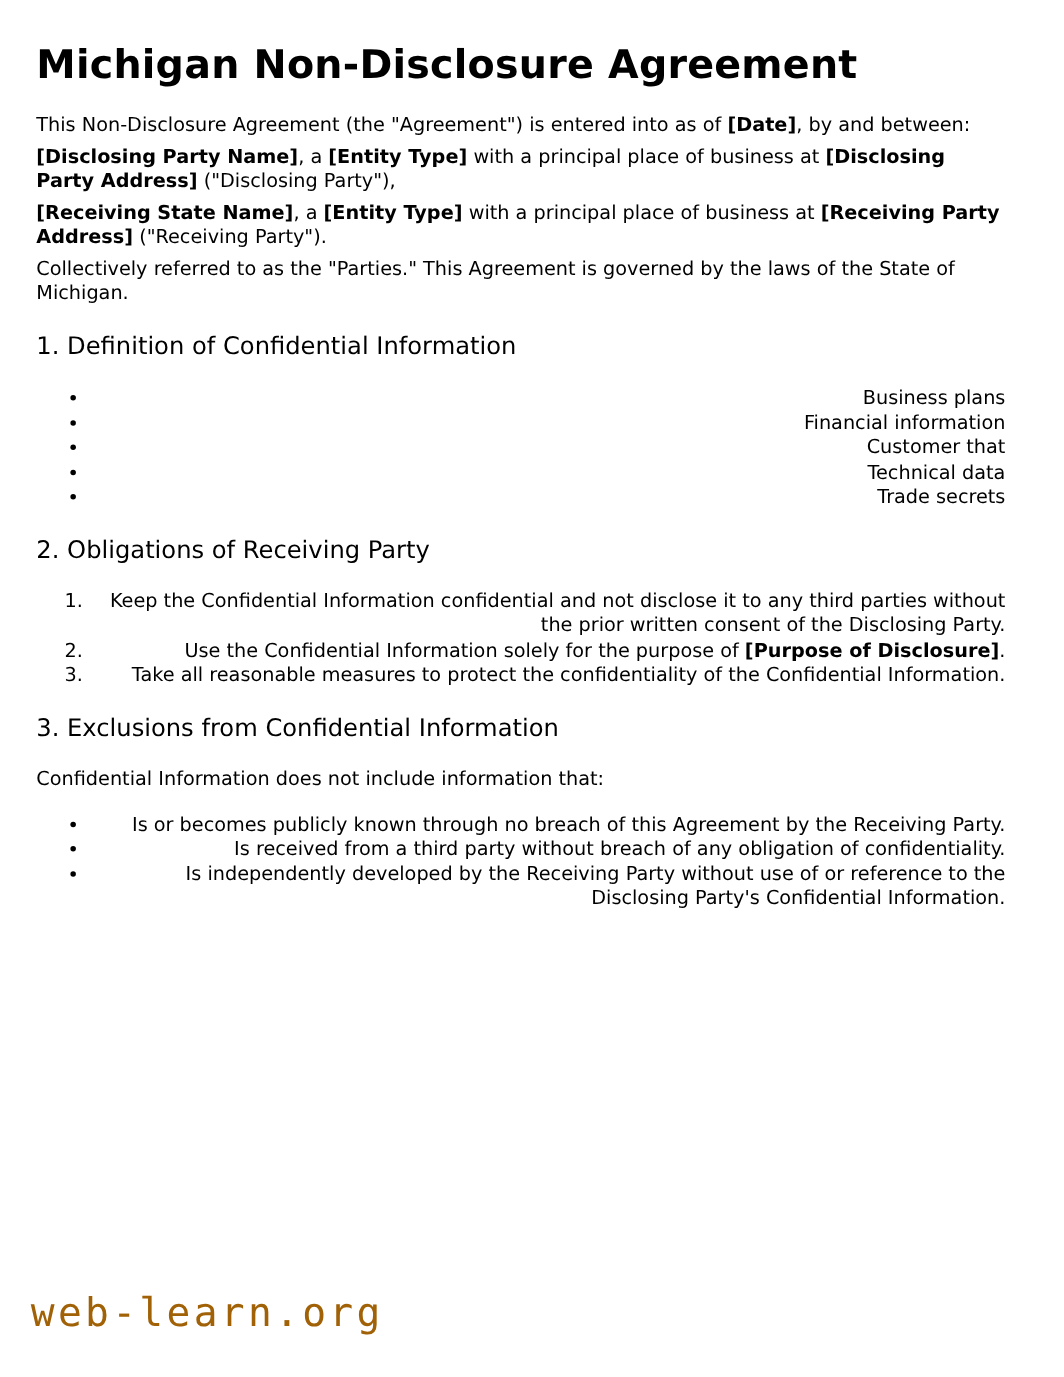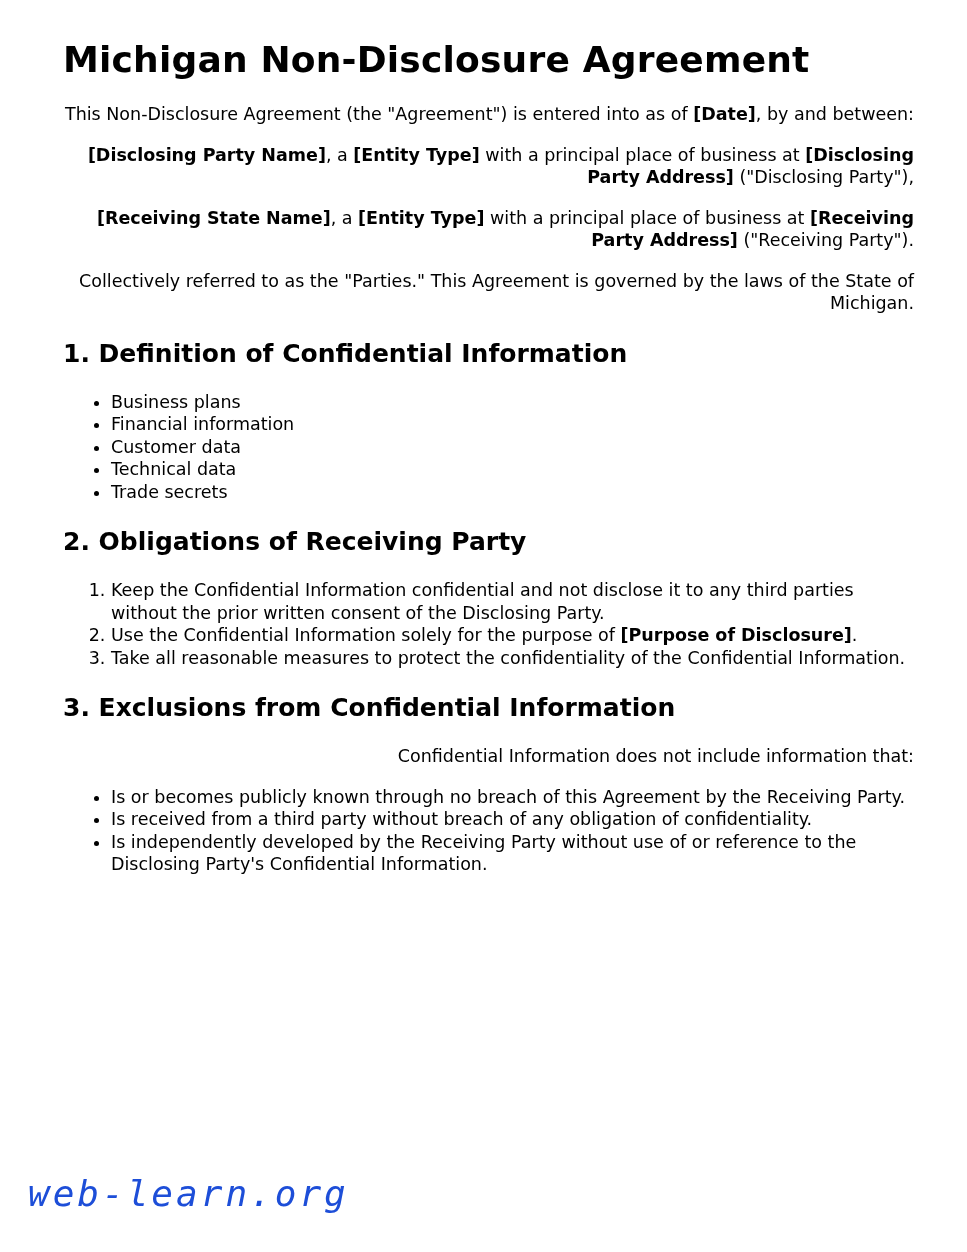--- a/index.html
+++ b/index.html
@@ -15,7 +15,7 @@
     overflow: hidden;
   }
   .doc {
-    padding: 38px 53px 0 63px;
+    padding: 38px 53px 0 33px;
   }
   h1 {
     font-size: 36px;

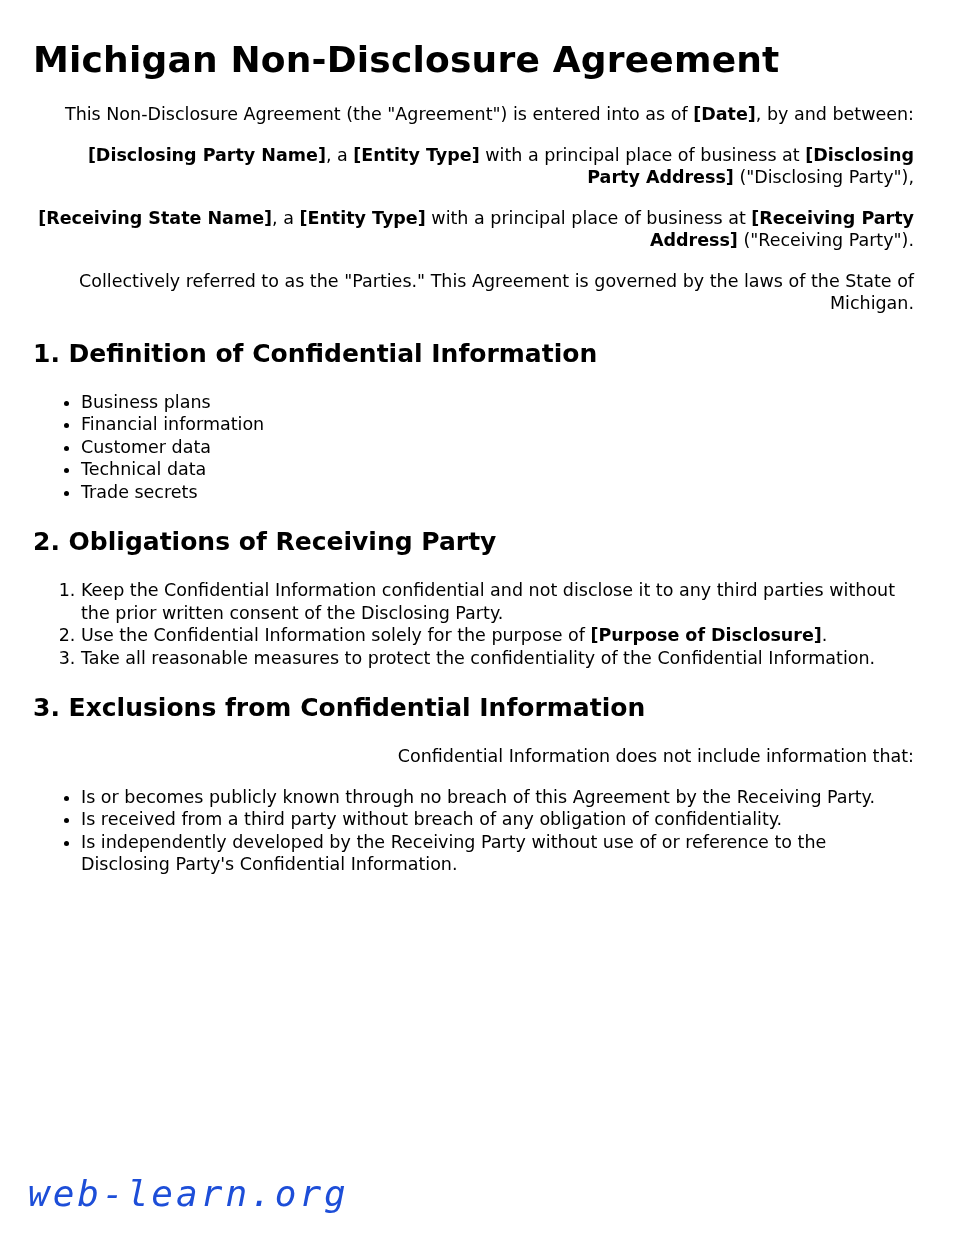--- a/index.html
+++ b/index.html
@@ -30,7 +30,7 @@
     margin: 24px 0 22px 0;
     font-weight: bold;
   }
-  p { margin: 18px 0; text-align: right; }
+  p { margin: 6px 0; }
   ul, ol {
     margin: 18px 0;
     padding-left: 48px;

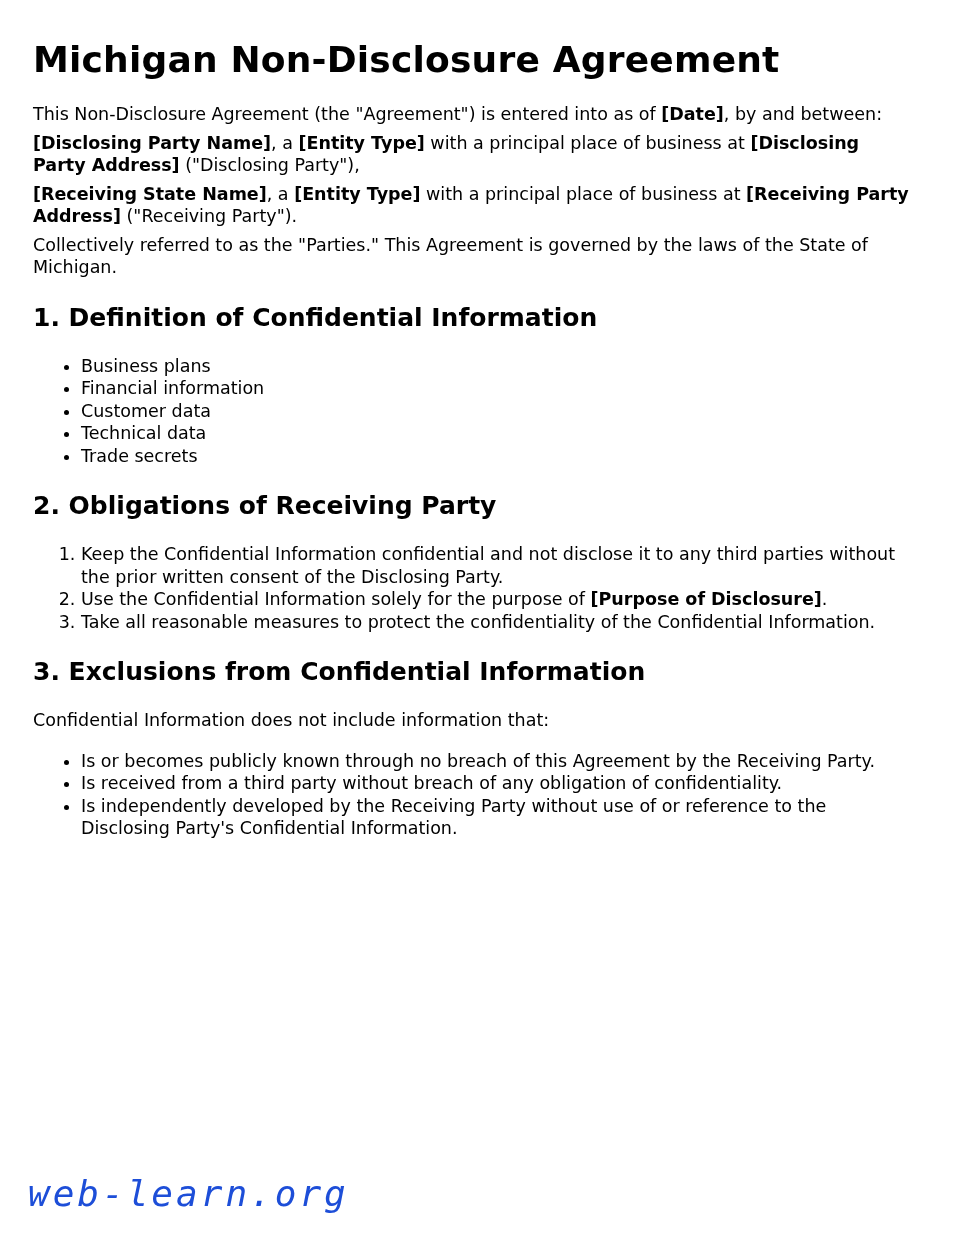--- a/index.html
+++ b/index.html
@@ -25,10 +25,10 @@
     letter-spacing: 0.2px;
   }
   h2 {
-    font-size: 25px;
+    font-size: 22px;
     line-height: 1.2;
     margin: 24px 0 22px 0;
-    font-weight: bold;
+    font-weight: normal;
   }
   p { margin: 6px 0; }
   ul, ol {

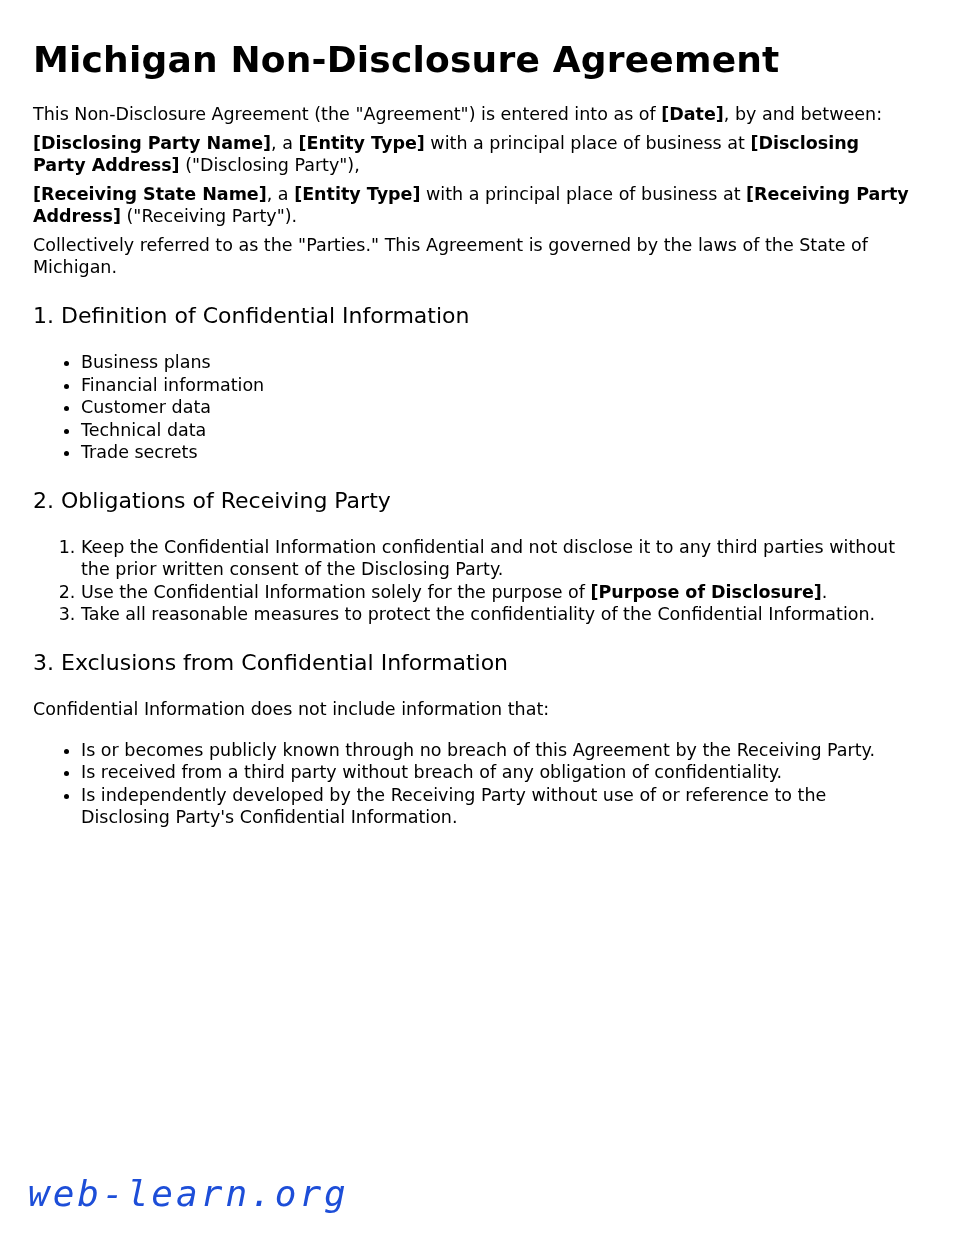--- a/index.html
+++ b/index.html
@@ -35,7 +35,7 @@
     margin: 18px 0;
     padding-left: 48px;
   }
-  li { margin: 0; }
+  li { margin: 0; text-align: right; }
   strong { font-weight: bold; }
   .watermark {
     position: absolute;

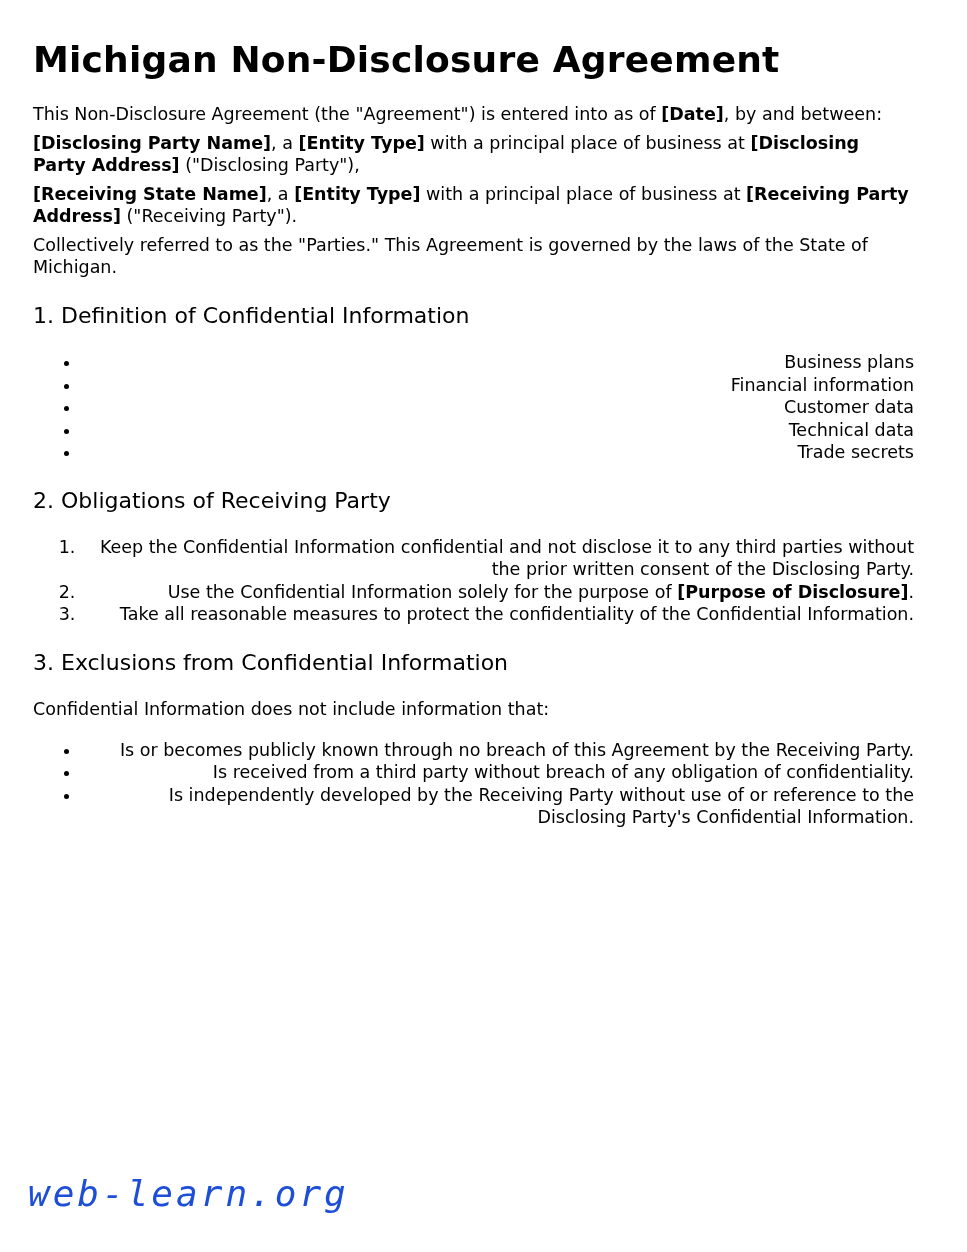--- a/index.html
+++ b/index.html
@@ -69,7 +69,7 @@
     <ul>
       <li>Business plans</li>
       <li>Financial information</li>
-      <li>Customer data</li>
+      <li>Customer that</li>
       <li>Technical data</li>
       <li>Trade secrets</li>
     </ul>

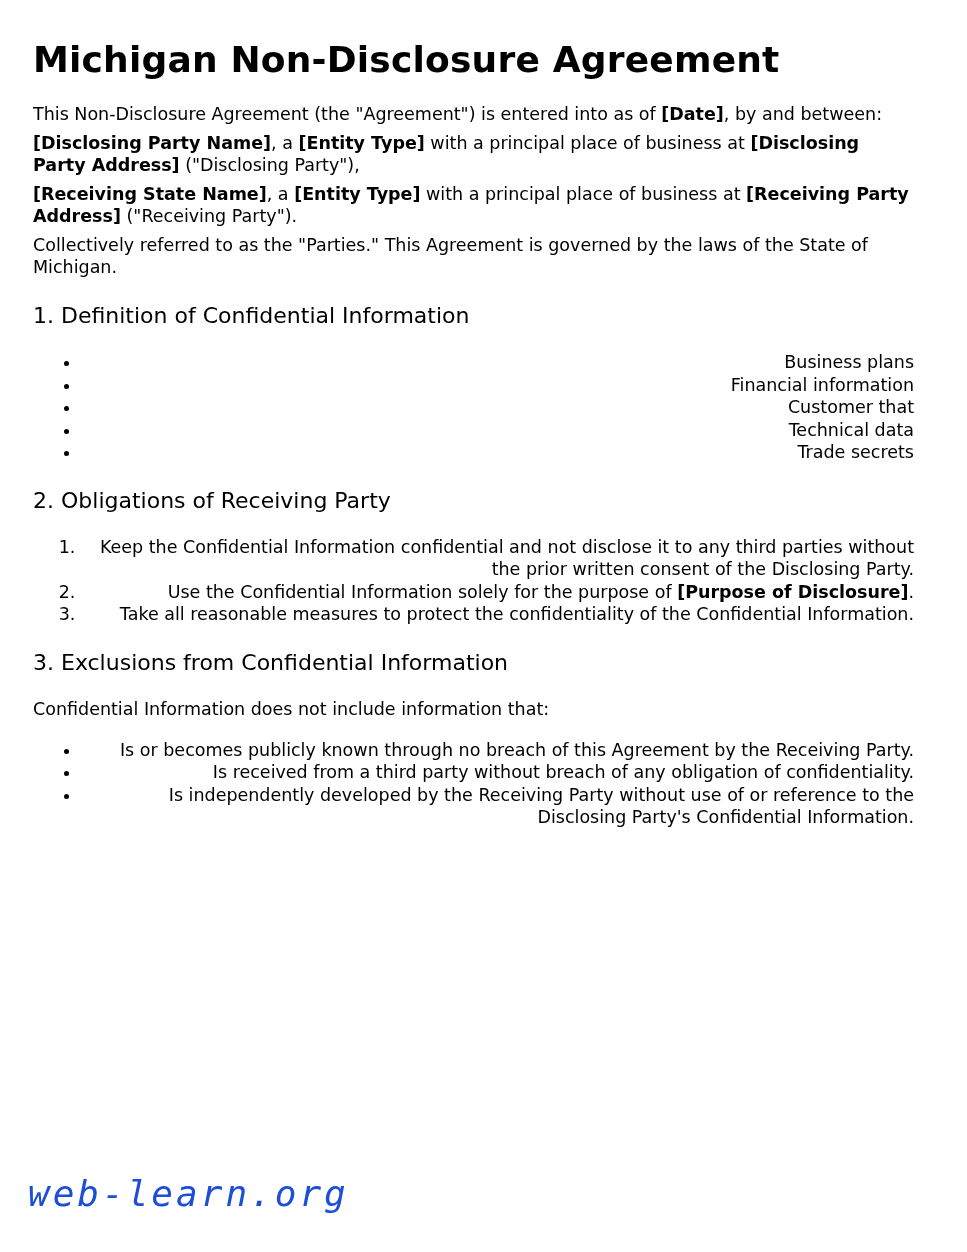--- a/index.html
+++ b/index.html
@@ -44,8 +44,7 @@
     font-family: "DejaVu Sans Mono", monospace;
     font-size: 36px;
     letter-spacing: 3px;
-    color: #1d4ed8;
-    font-style: italic;
+    color: #a16207;
   }
 </style>
 </head>

